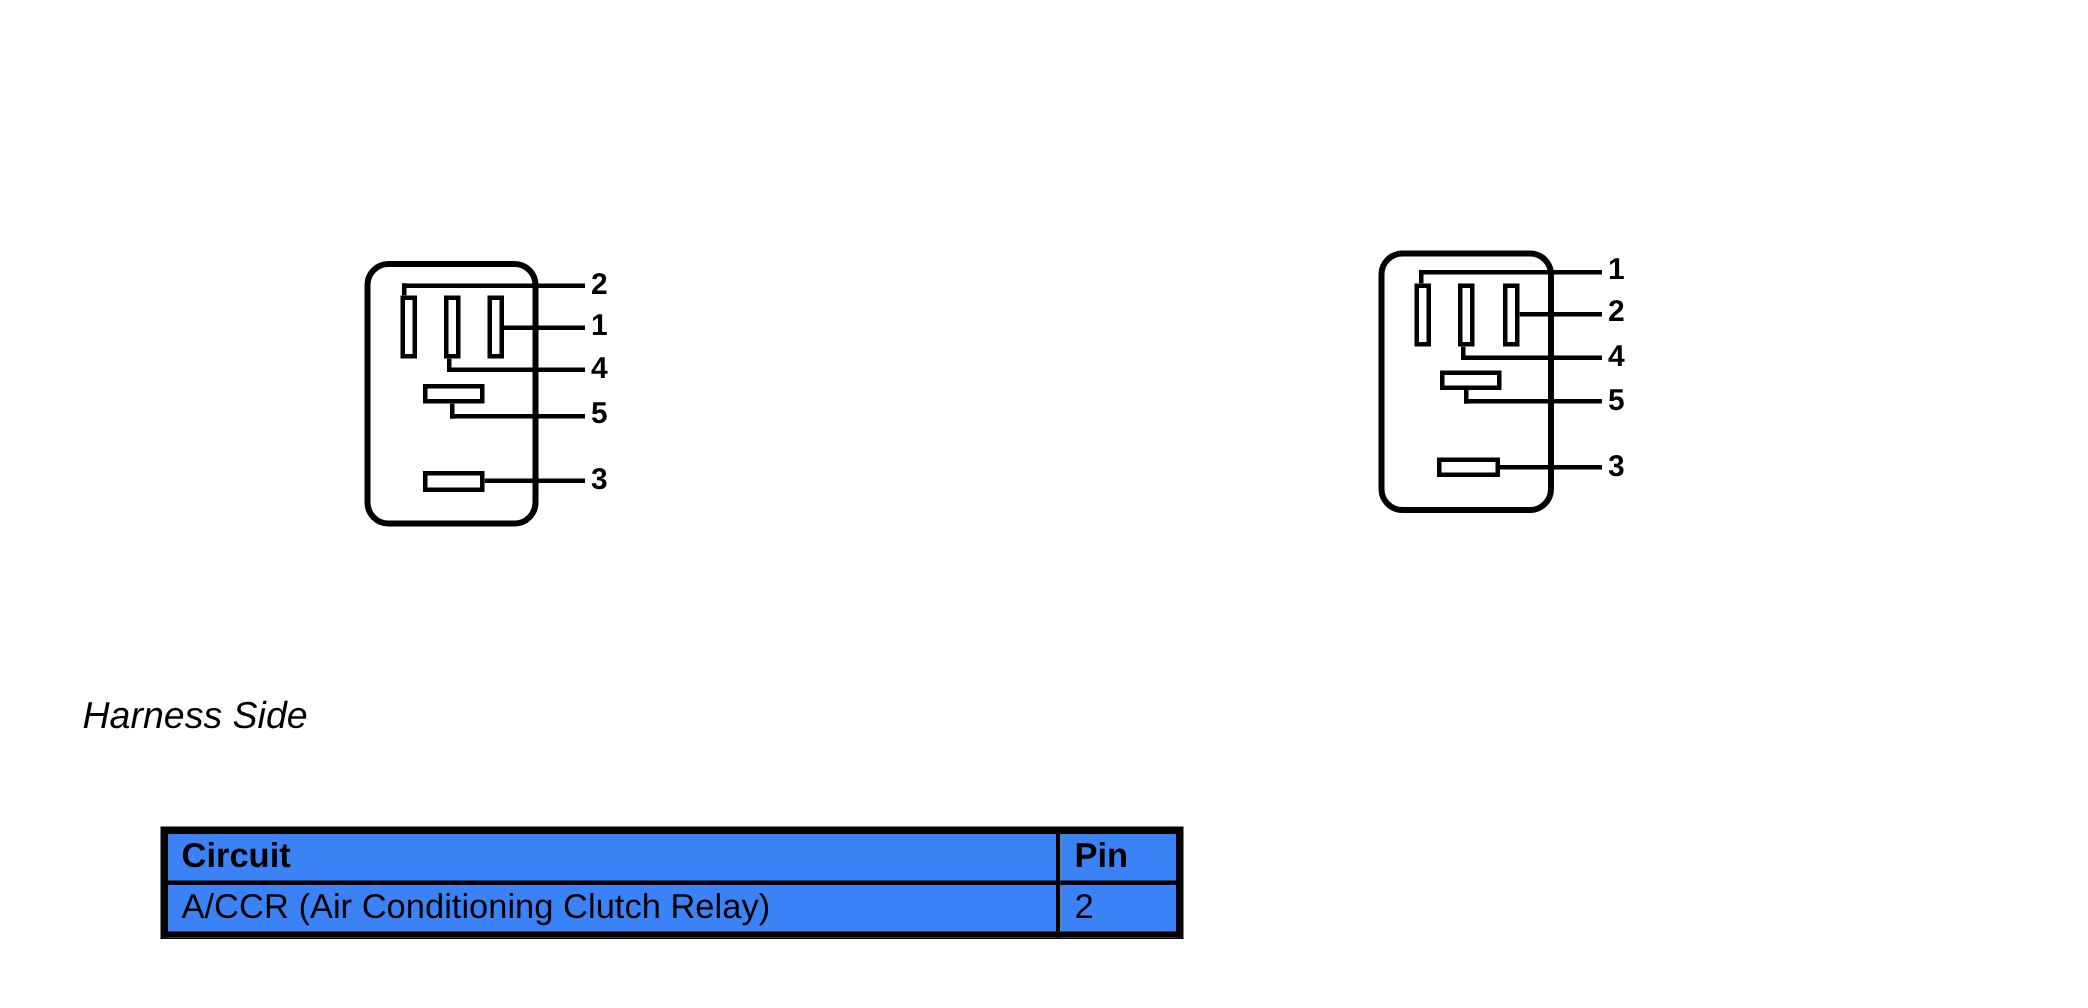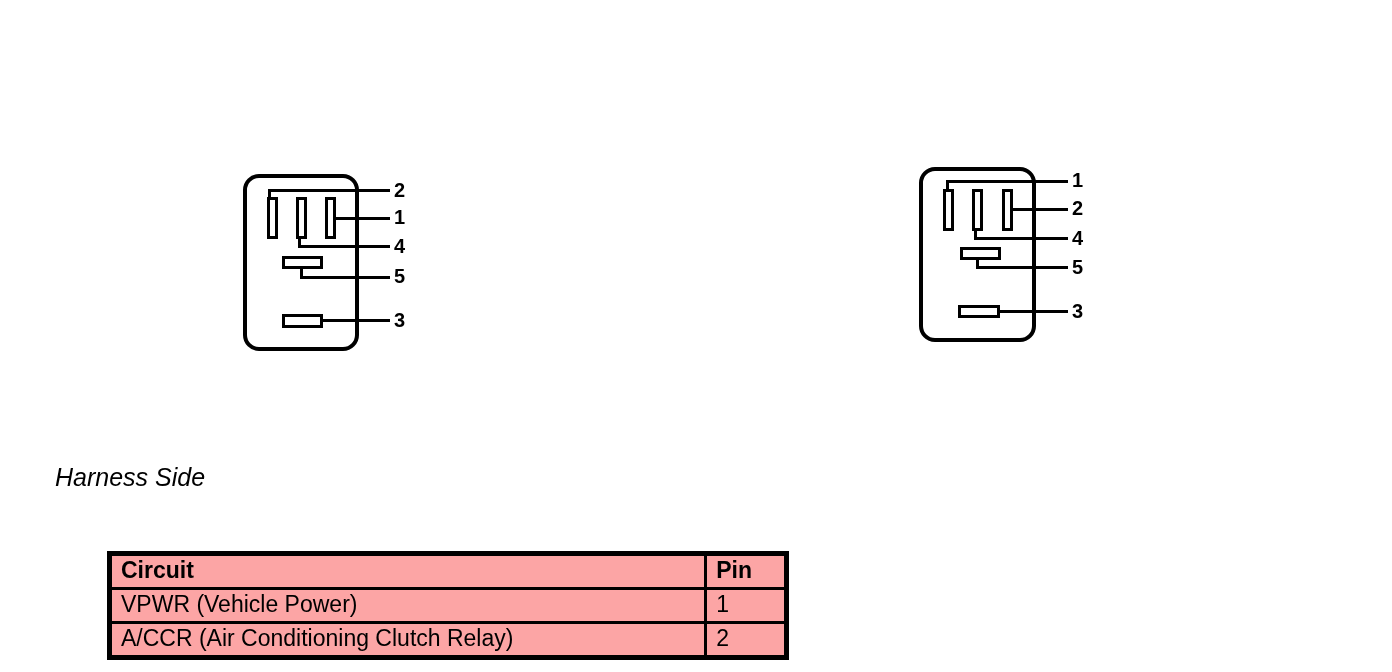--- a/index.html
+++ b/index.html
@@ -77,7 +77,7 @@
     font-size:23px;
   }
   .pin-table th, .pin-table td {
-    border:3px solid #000; background:#fca5a5;
+    border:3px solid #000; background:#3b82f6;
     height:29px; padding:0 6px 2px 9px;
     text-align:left; vertical-align:middle;
     font-weight:normal; overflow:hidden; white-space:nowrap;

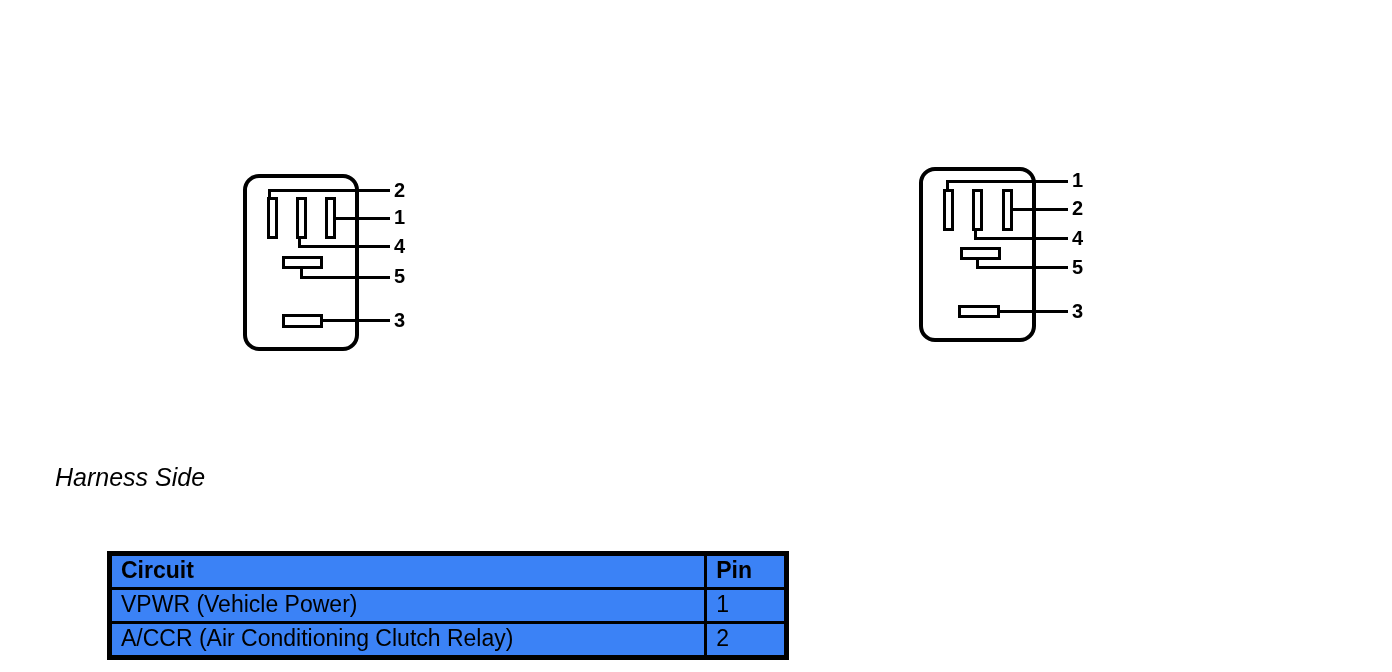--- a/index.html
+++ b/index.html
@@ -152,10 +152,6 @@
     </thead>
     <tbody>
       <tr>
-        <td>VPWR (Vehicle Power)</td>
-        <td>1</td>
-      </tr>
-      <tr>
         <td>A/CCR (Air Conditioning Clutch Relay)</td>
         <td>2</td>
       </tr>

